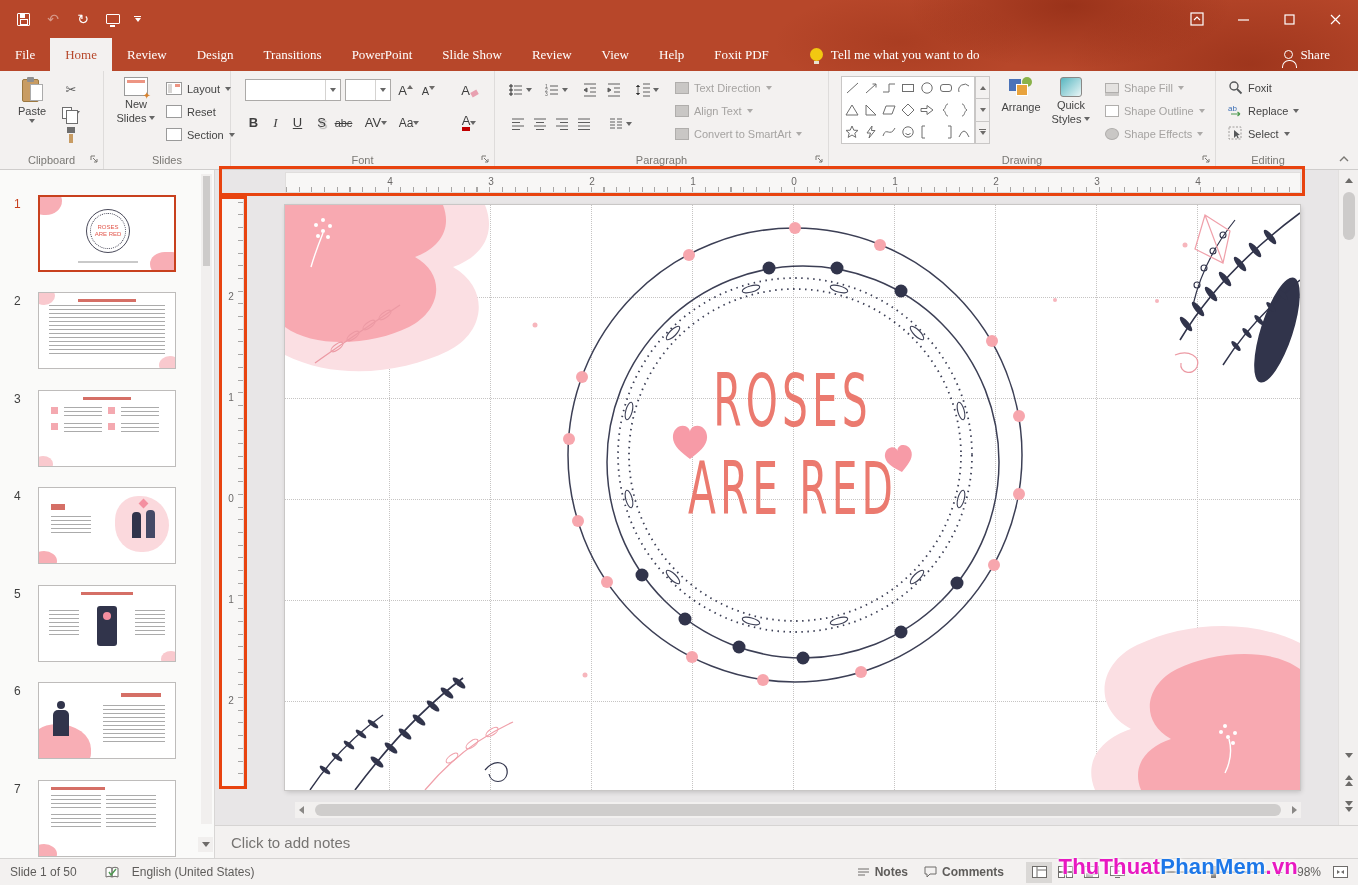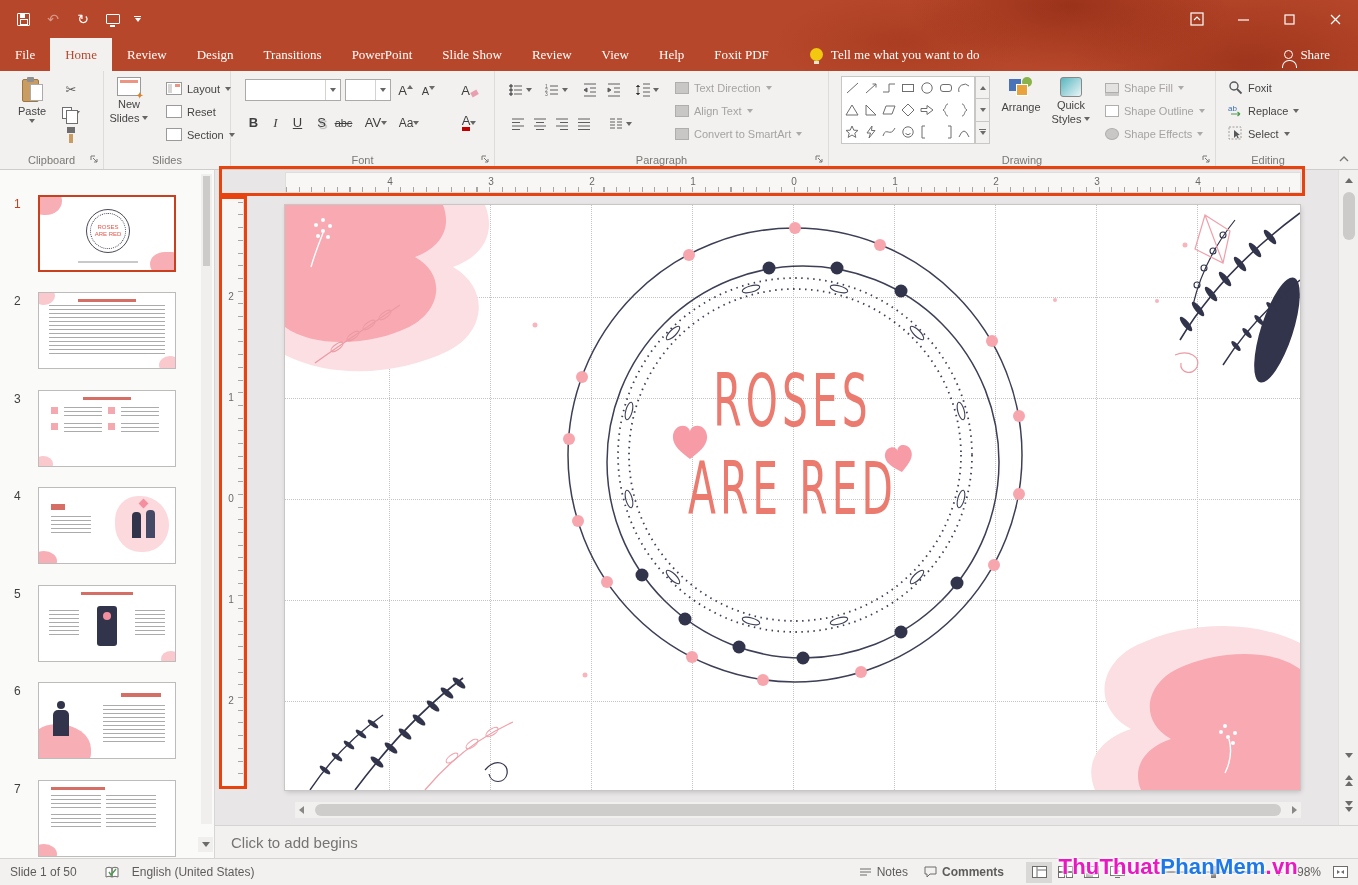--- a/index.html
+++ b/index.html
@@ -248,7 +248,7 @@
     </div>
 
     <div class="group" style="left:104px;width:127px;">
-      <div class="big-btn" style="left:1px;top:3px;">
+      <div class="big-btn" style="left:8px;top:3px;">
         <span class="ic-newslide"></span>
         <span>New</span>
         <span style="display:flex;align-items:center;gap:3px;">

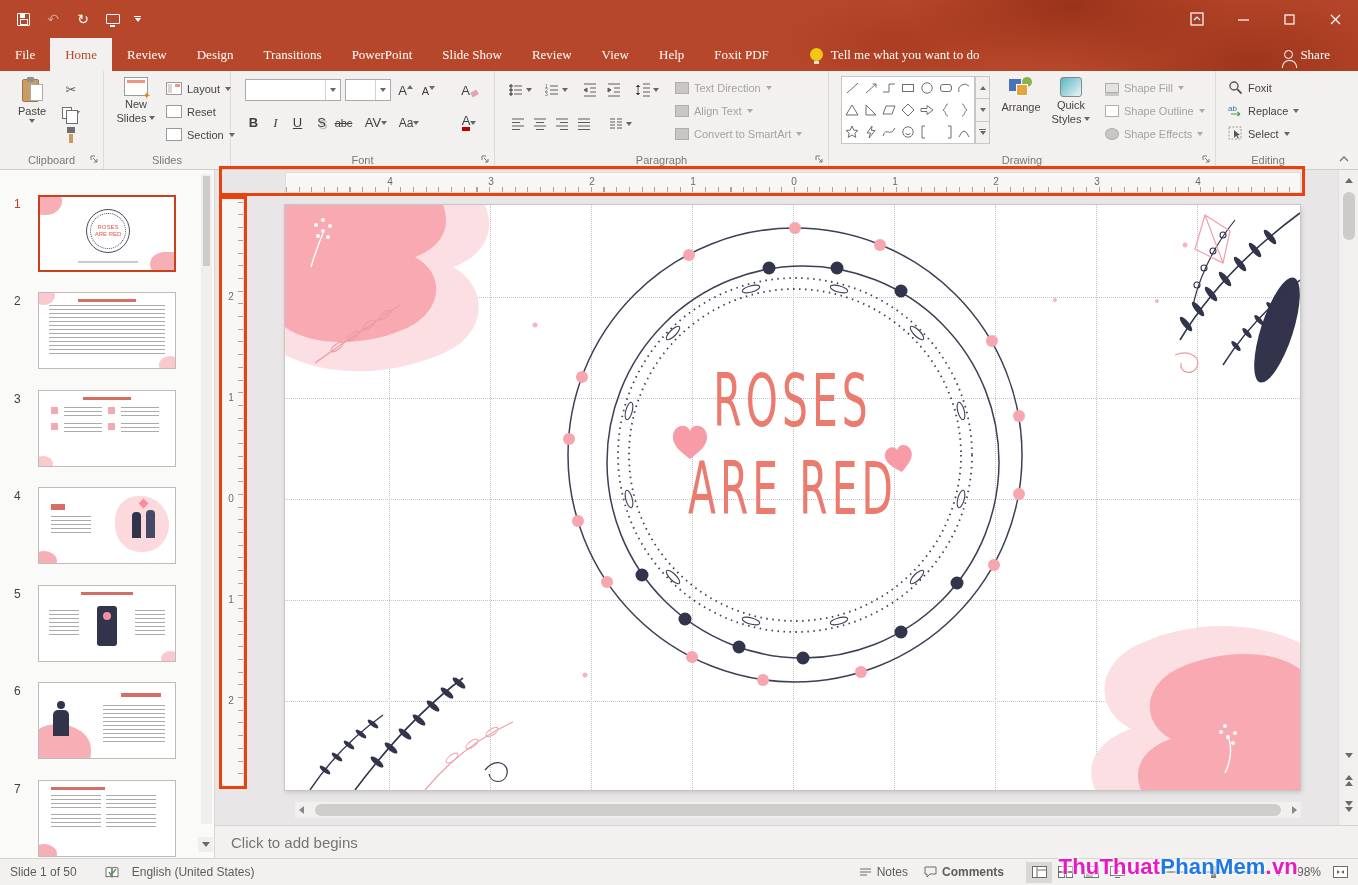--- a/index.html
+++ b/index.html
@@ -913,7 +913,7 @@
   <div class="anno" style="left:219px;top:196px;width:28px;height:593px;"></div>
 
   <div class="notes-bar">
-    <span>Click to add begins</span>
+    <span>Click to add notes</span>
   </div>
 
   <div class="statusbar">

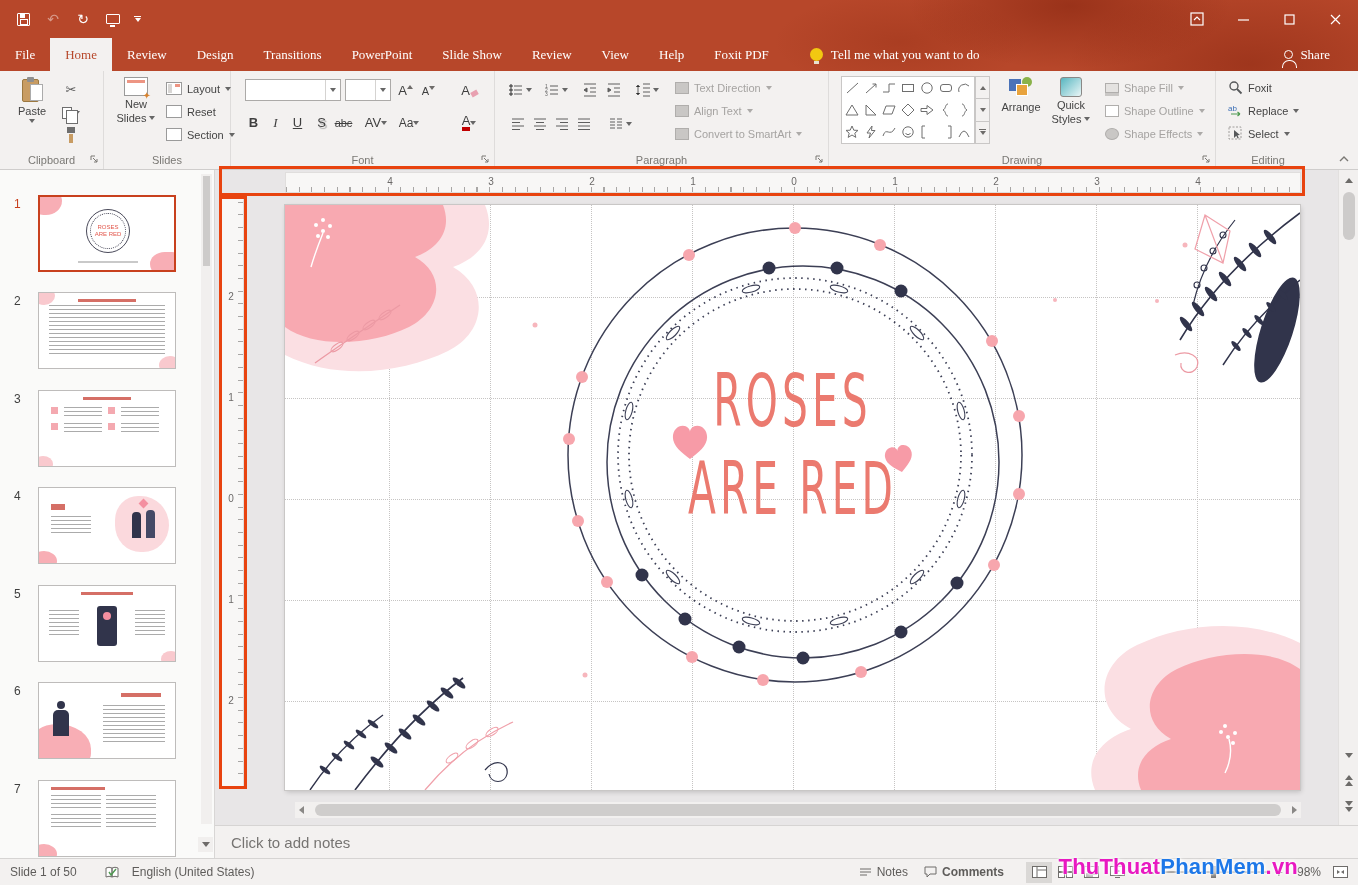--- a/index.html
+++ b/index.html
@@ -926,7 +926,7 @@
     </span>
     <span class="sb-item" style="margin-left:12px;">English (United States)</span>
 
-    <span class="sb-item" style="margin-left:auto;">
+    <span class="sb-item" style="margin-left:auto;font-weight:bold;">
       <svg width="13" height="11">
           <path d="M1,2 H12 M1,5 H12 M1,8 H8" stroke="#6E6C6A"></path>
         </svg>

